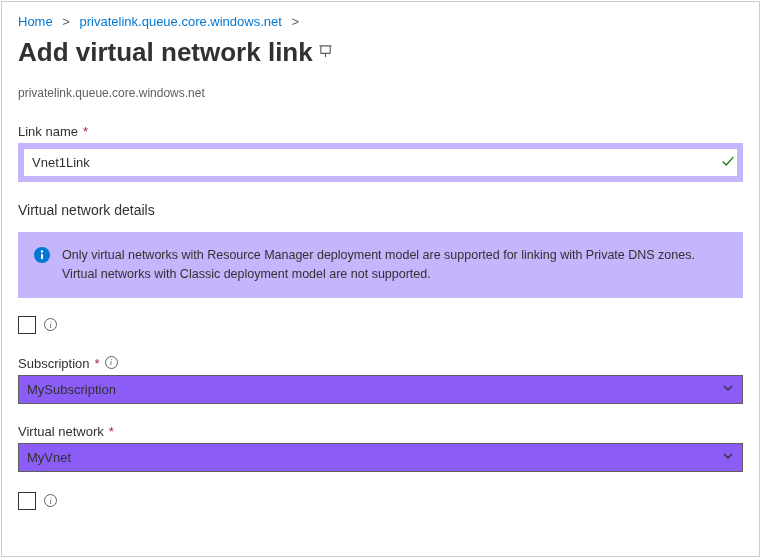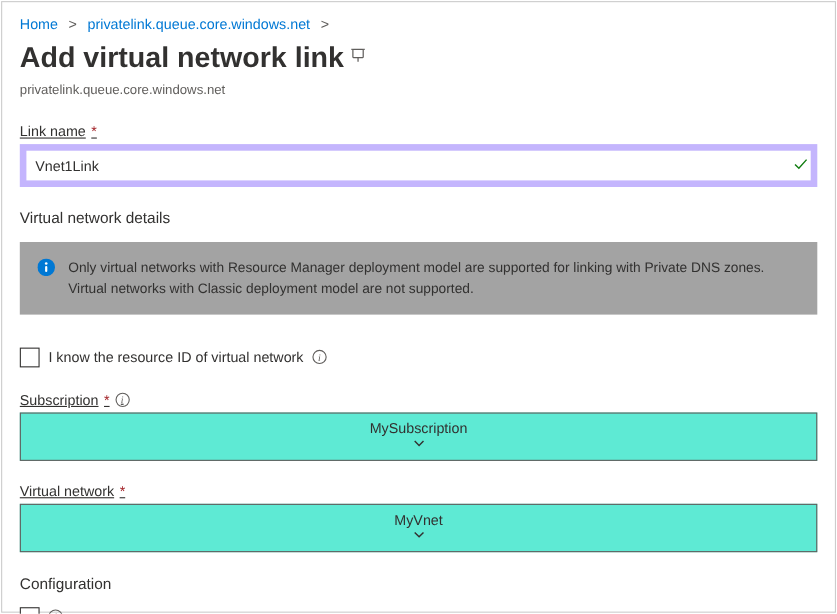--- a/index.html
+++ b/index.html
@@ -36,7 +36,7 @@
       display: flex;
       align-items: center;
       gap: 5px;
-      margin-bottom: 6px;
+      margin-bottom: 18px;
     }
     .page-title {
       font-size: 26px;

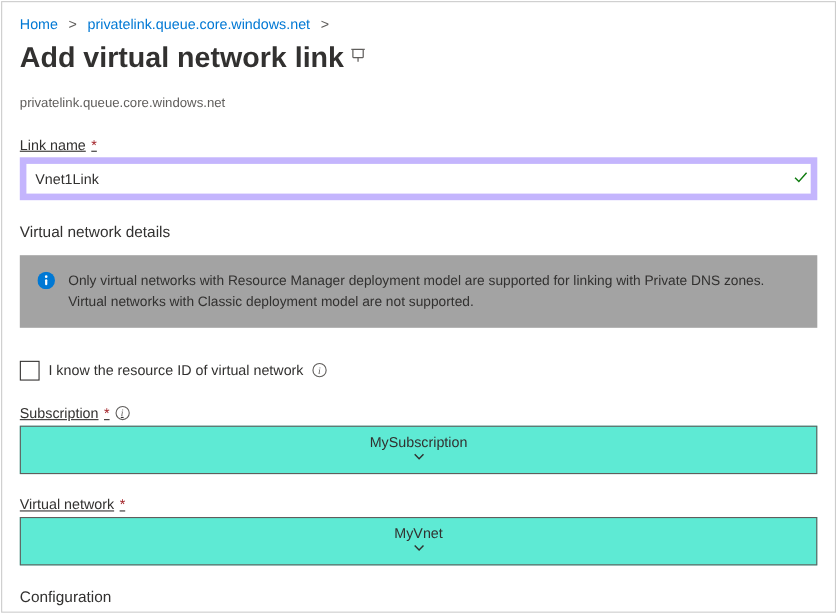--- a/index.html
+++ b/index.html
@@ -58,9 +58,8 @@
       color: #323130;
       margin-bottom: 4px;
       display: flex;
-      align-items: center;
+      align-items: flex-start;
       gap: 5px;
-      text-decoration: underline;
     }
     .required {
       color: #a4262c;

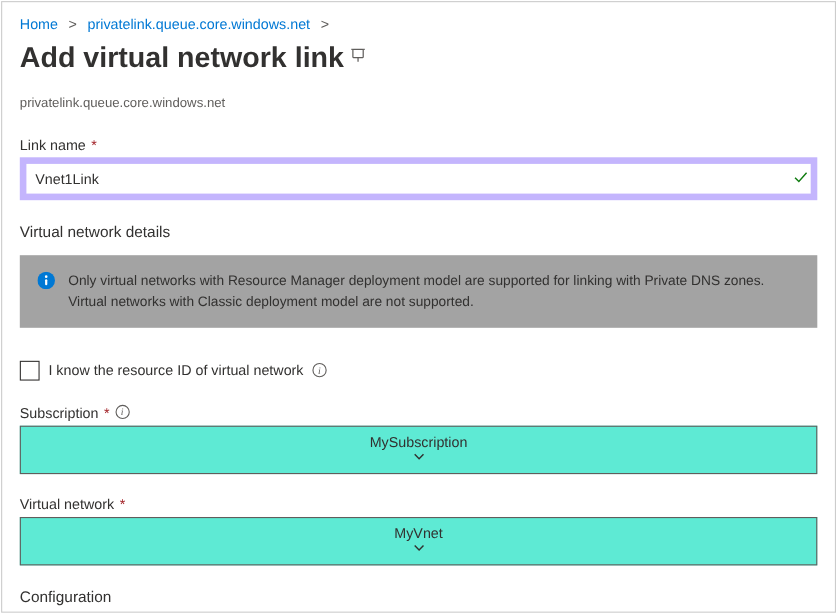--- a/index.html
+++ b/index.html
@@ -109,11 +109,11 @@
       color: #323130;
     }
     .info-box {
-      background: #a3a3a3;
+      background: #c4b5fd;
       padding: 14px 16px;
       display: flex;
       gap: 12px;
-      margin-bottom: 30px;
+      margin-bottom: 18px;
       align-items: flex-start;
     }
     .info-box-icon {

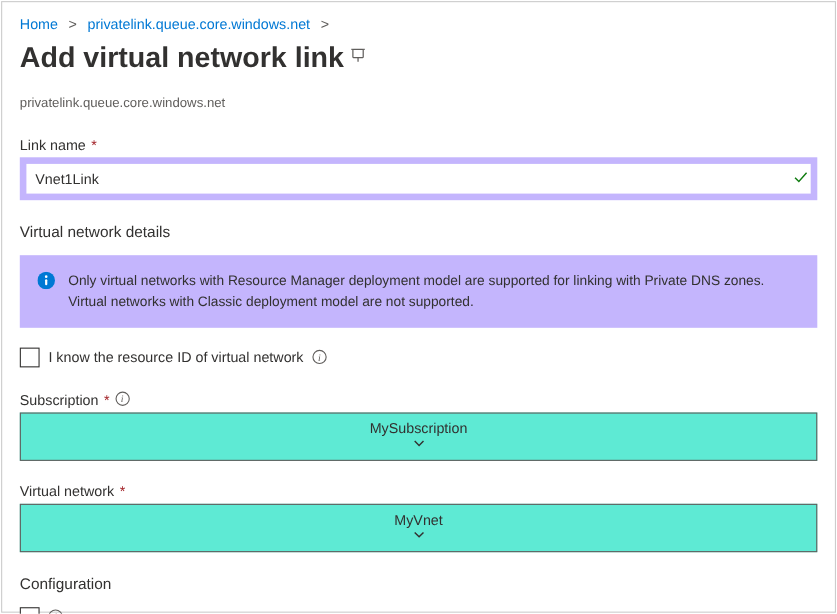--- a/index.html
+++ b/index.html
@@ -227,7 +227,6 @@
 
   <div class="checkbox-row">
     <div class="checkbox"></div>
-    <span class="checkbox-label">I know the resource ID of virtual network</span>
     <span class="info-circle">i</span>
   </div>
 

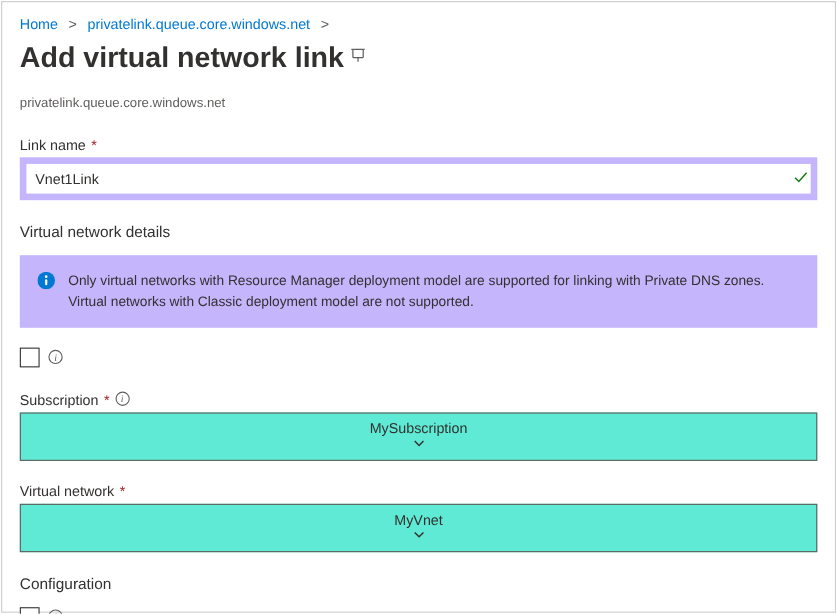--- a/index.html
+++ b/index.html
@@ -155,13 +155,12 @@
       font-size: 13px;
       font-family: inherit;
       color: #323130;
-      background: #5eead4;
+      background: #8b5cf6;
       display: flex;
       justify-content: space-between;
       align-items: center;
       cursor: pointer;
       margin-bottom: 20px;
-      flex-direction: column;
     }
     .chevron {
       font-size: 11px;

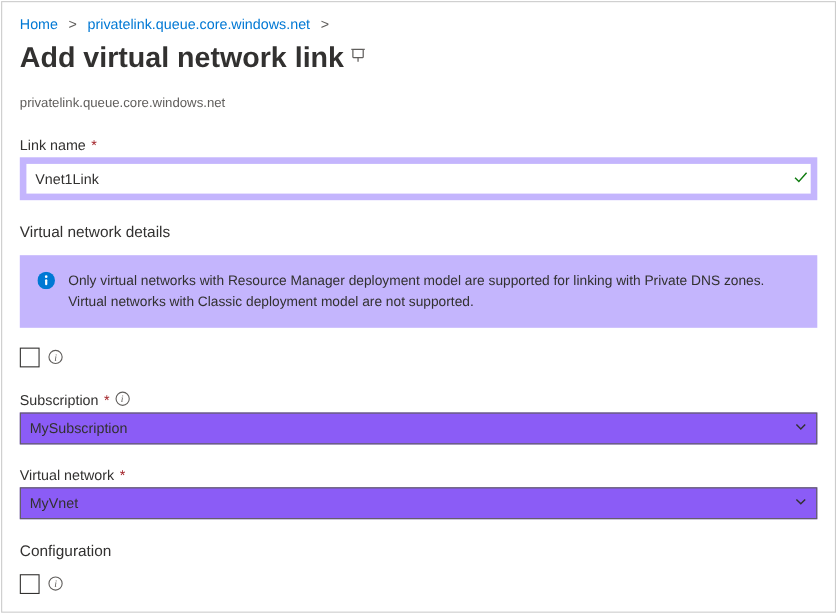--- a/index.html
+++ b/index.html
@@ -260,7 +260,6 @@
     </div>
   </div>
 
-  <div class="section-header">Configuration</div>
 
   <div class="checkbox-row last">
     <div class="checkbox"></div>

